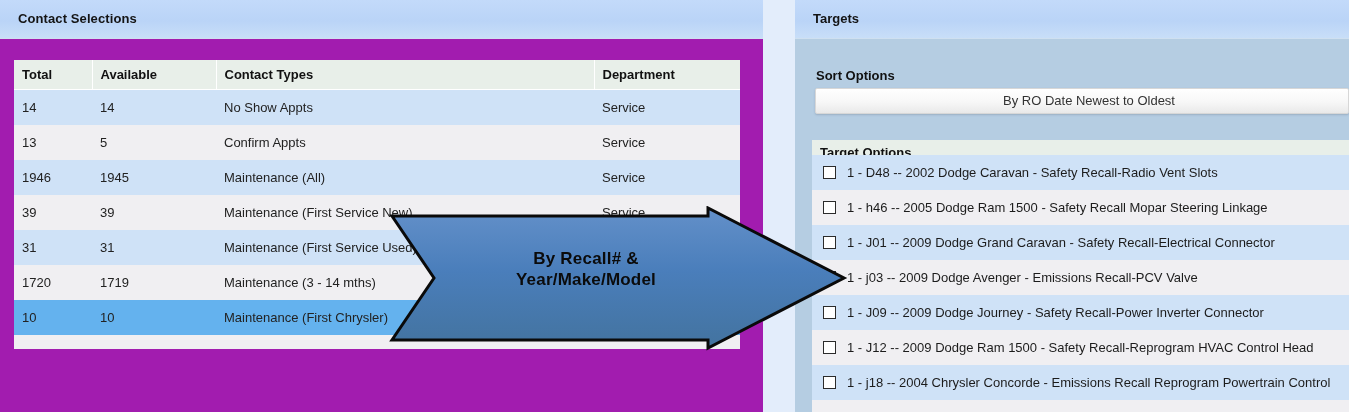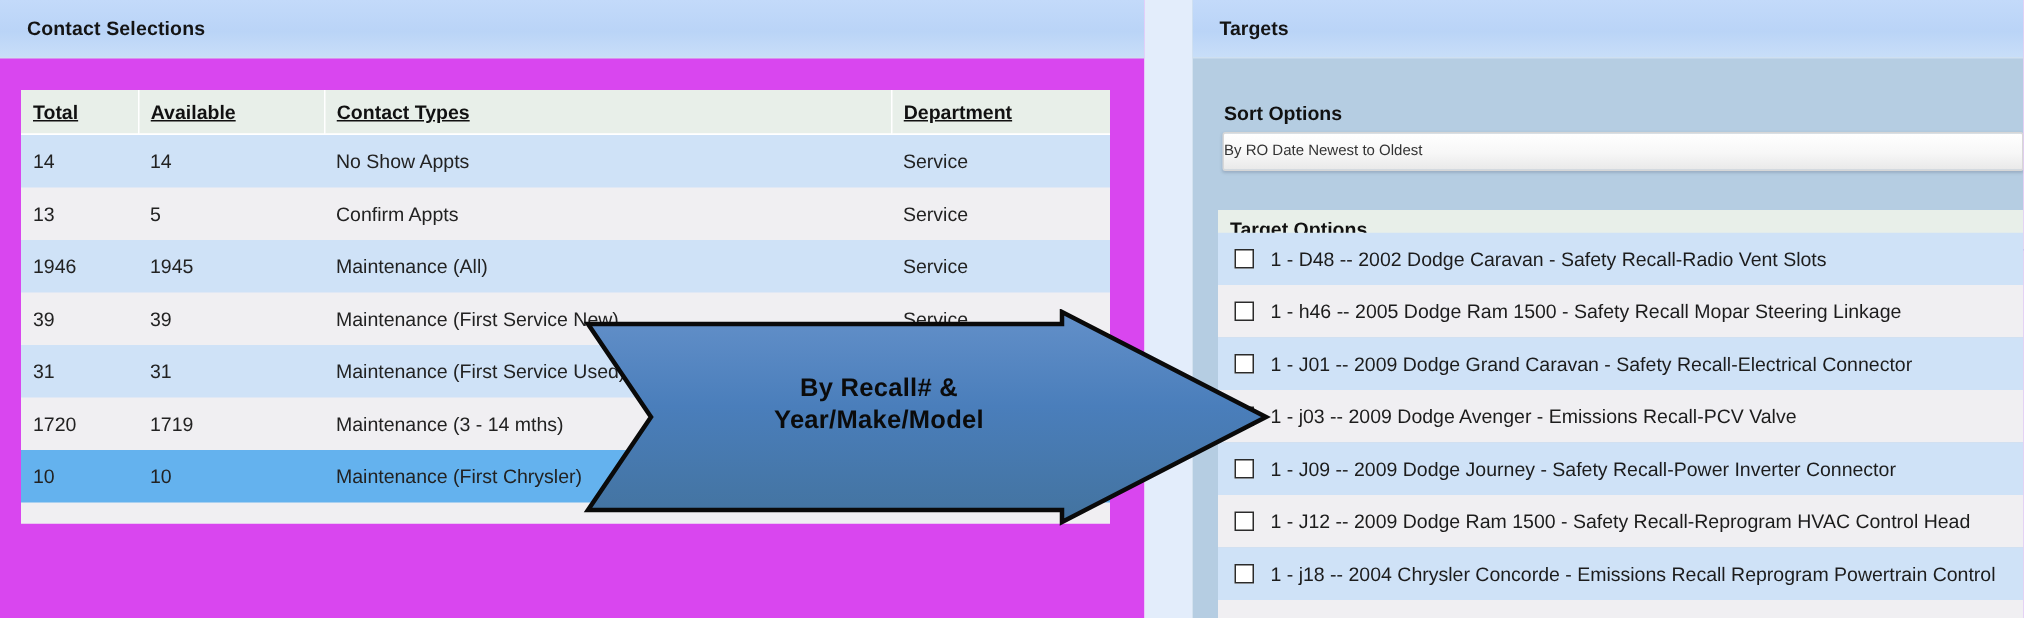--- a/index.html
+++ b/index.html
@@ -22,7 +22,7 @@
     position: absolute;
     left: 0; top: 0;
     width: 763px; height: 412px;
-    background: #d946ef;
+    background: #a21caf;
     overflow: hidden;
   }
   #left-panel-header {

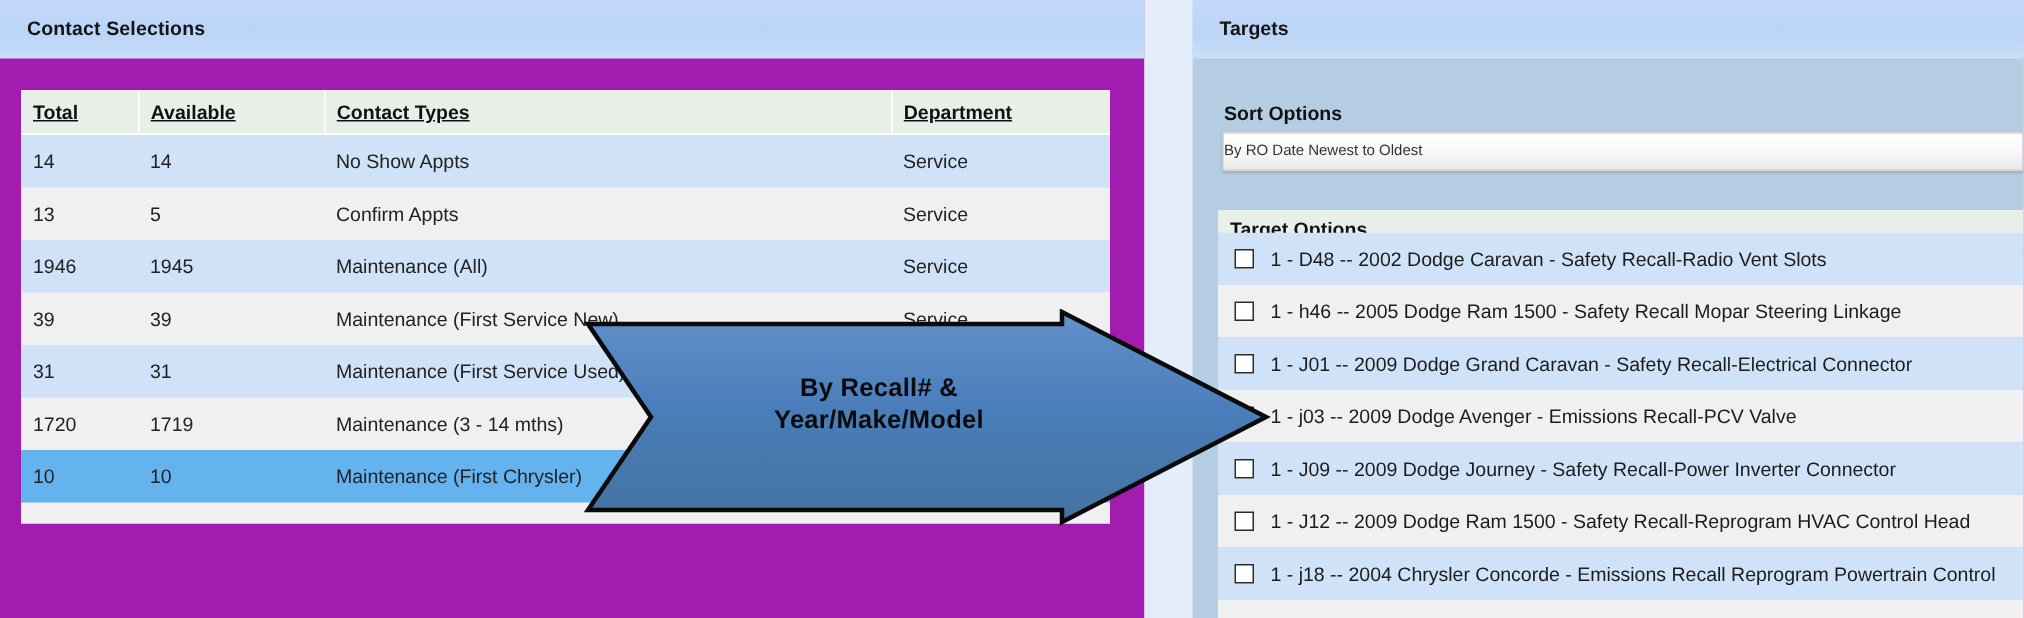--- a/index.html
+++ b/index.html
@@ -67,7 +67,6 @@
     border-right: 1px solid #ffffff;
     border-bottom: 1px solid #ffffff;
     white-space: nowrap;
-    text-decoration: underline;
   }
   #contact-table thead th:last-child { border-right: none; }
 

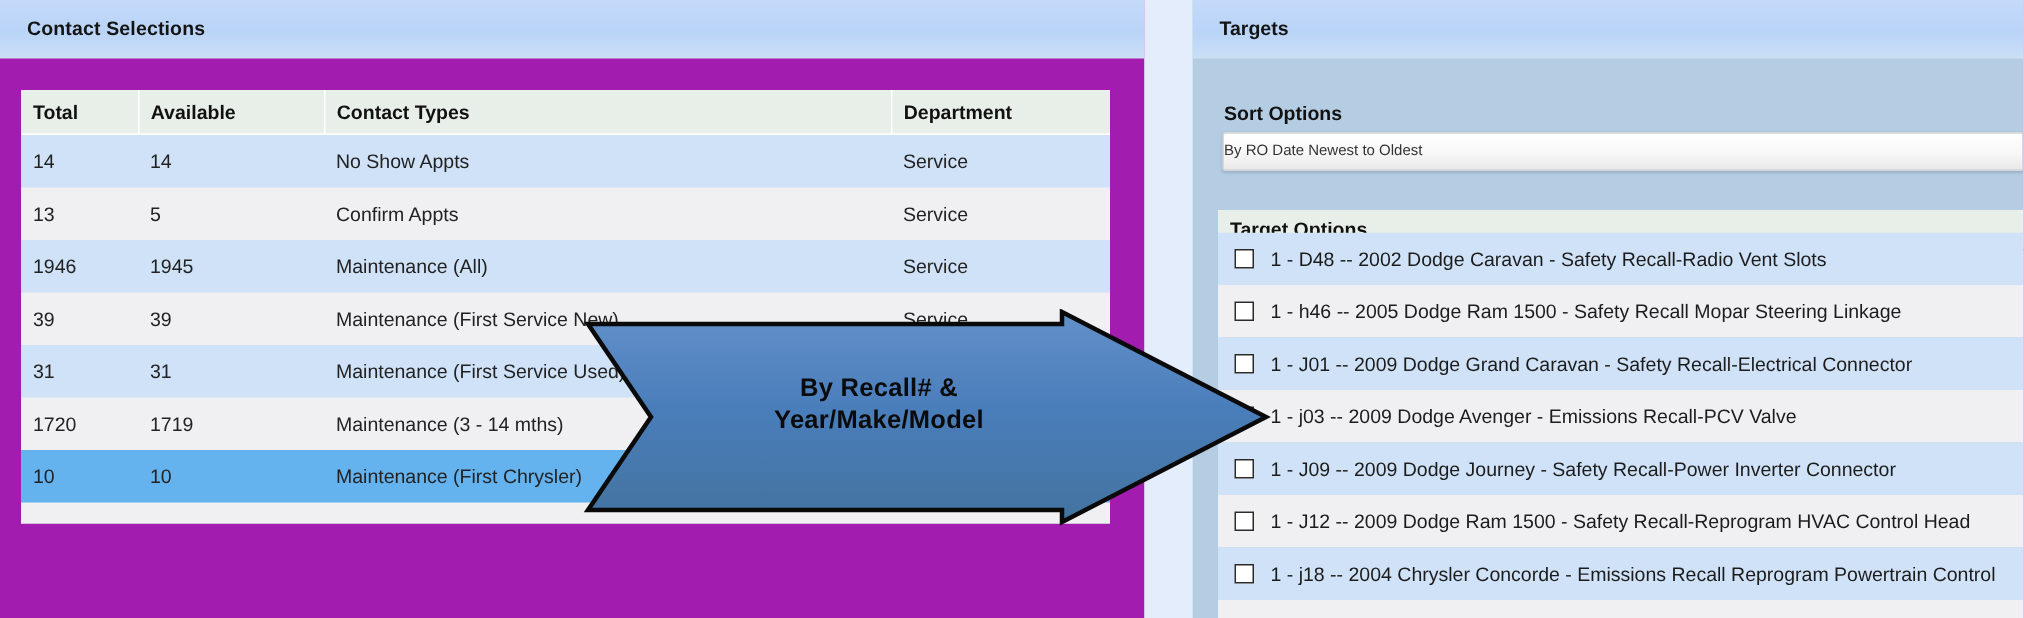--- a/index.html
+++ b/index.html
@@ -138,11 +138,13 @@
     border-radius: 2px;
     box-shadow: 0 1px 2px rgba(60,70,90,.22);
     box-sizing: border-box;
-    font-size: 10px;
+    font-size: 13px;
     color: #333;
     line-height: 24px;
-    white-space: nowrap;
-    overflow: hidden;
+    padding-left: 14px;
+    white-space: nowrap;
+    overflow: hidden;
+    text-align: center;
   }
 
   #target-options-header {

